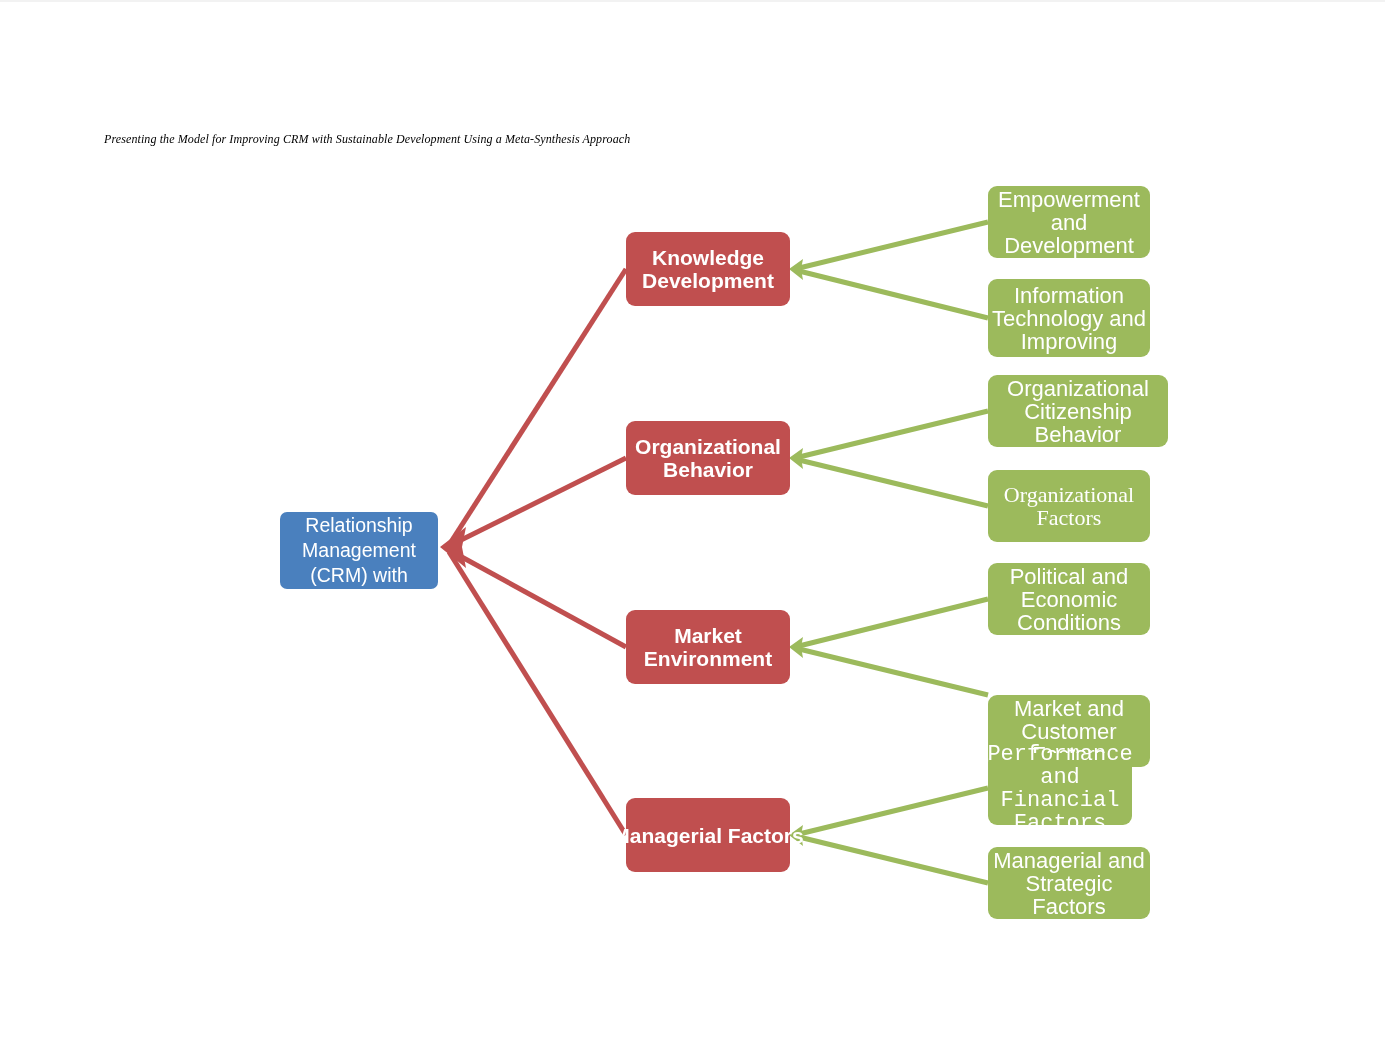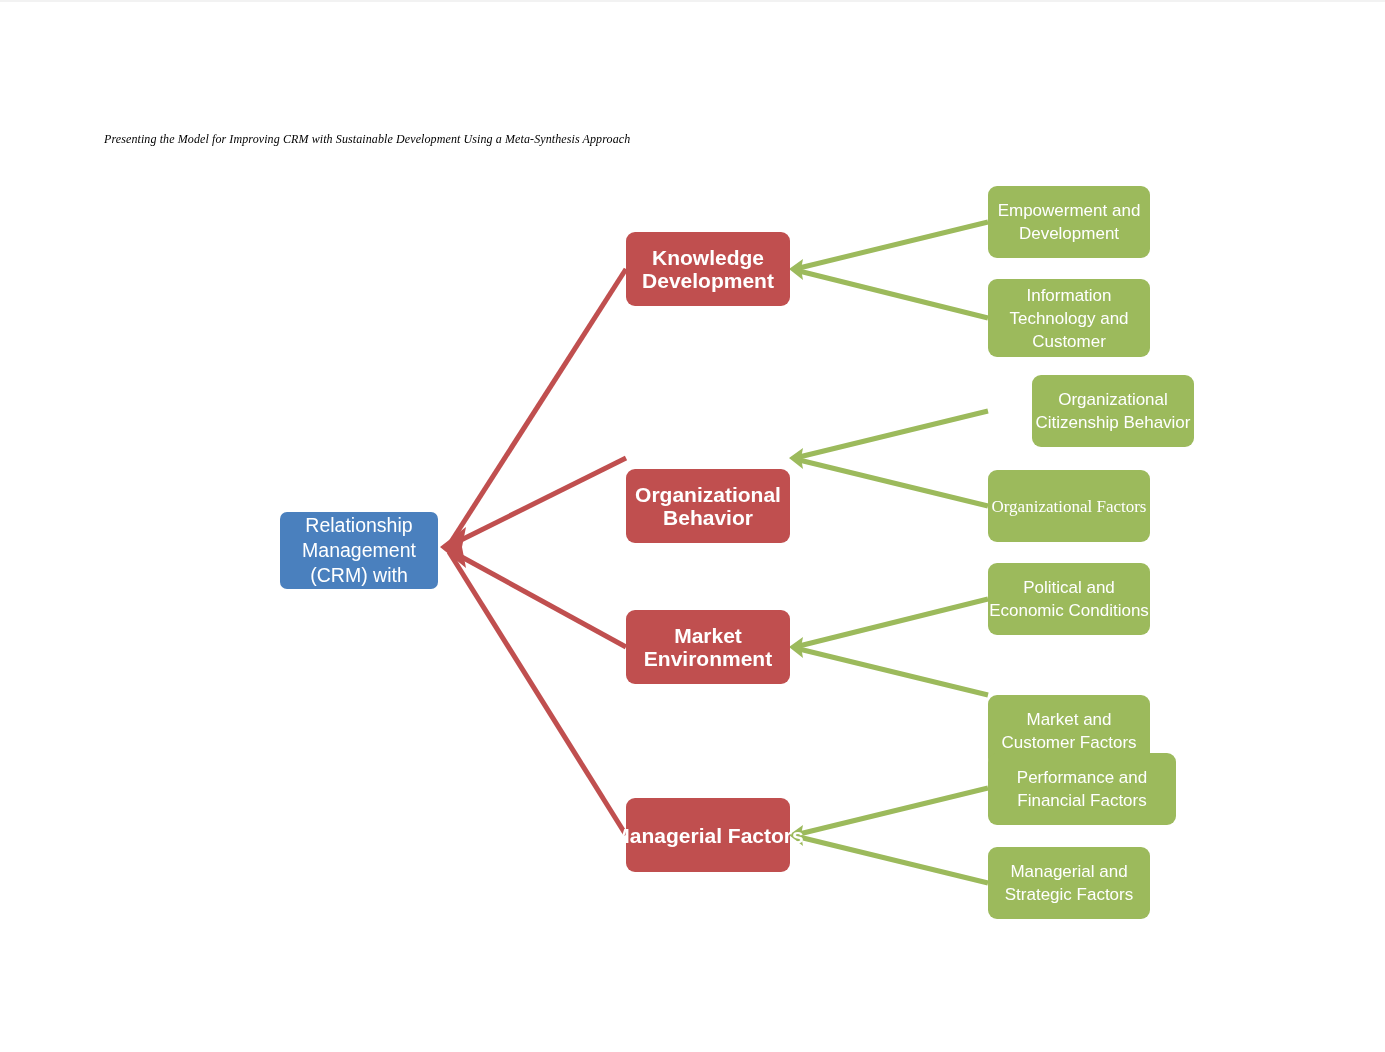--- a/index.html
+++ b/index.html
@@ -80,7 +80,7 @@
   .node-leaf {
     background: #9cba5c;
     font-weight: 400;
-    font-size: 17px;
+    font-size: 22px;
     line-height: 23px;
   }
   .node-leaf .leaf-text {

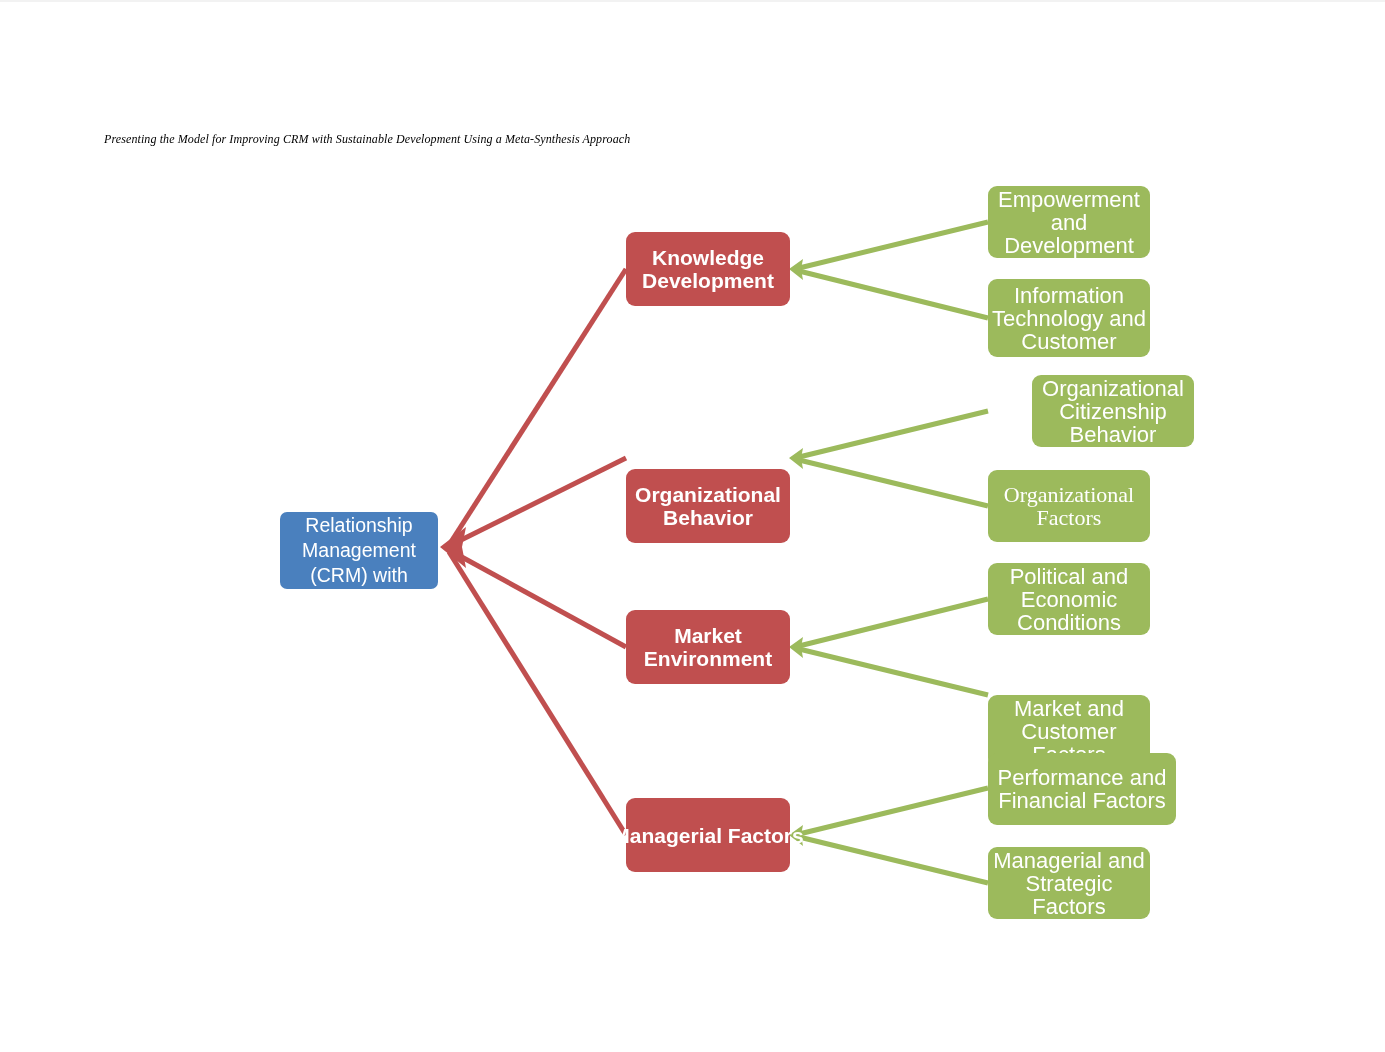--- a/index.html
+++ b/index.html
@@ -152,7 +152,7 @@
     </div>
 
     <div class="node node-leaf" style="left:988px; top:277px; width:162px; height:78px;">
-      <span class="leaf-text">Information Technology and Customer</span>
+      <span class="leaf-text">Information Technology and Improving</span>
     </div>
 
     <div class="node node-leaf" style="left:988px; top:373px; width:162px; height:72px;margin-left:44px;">

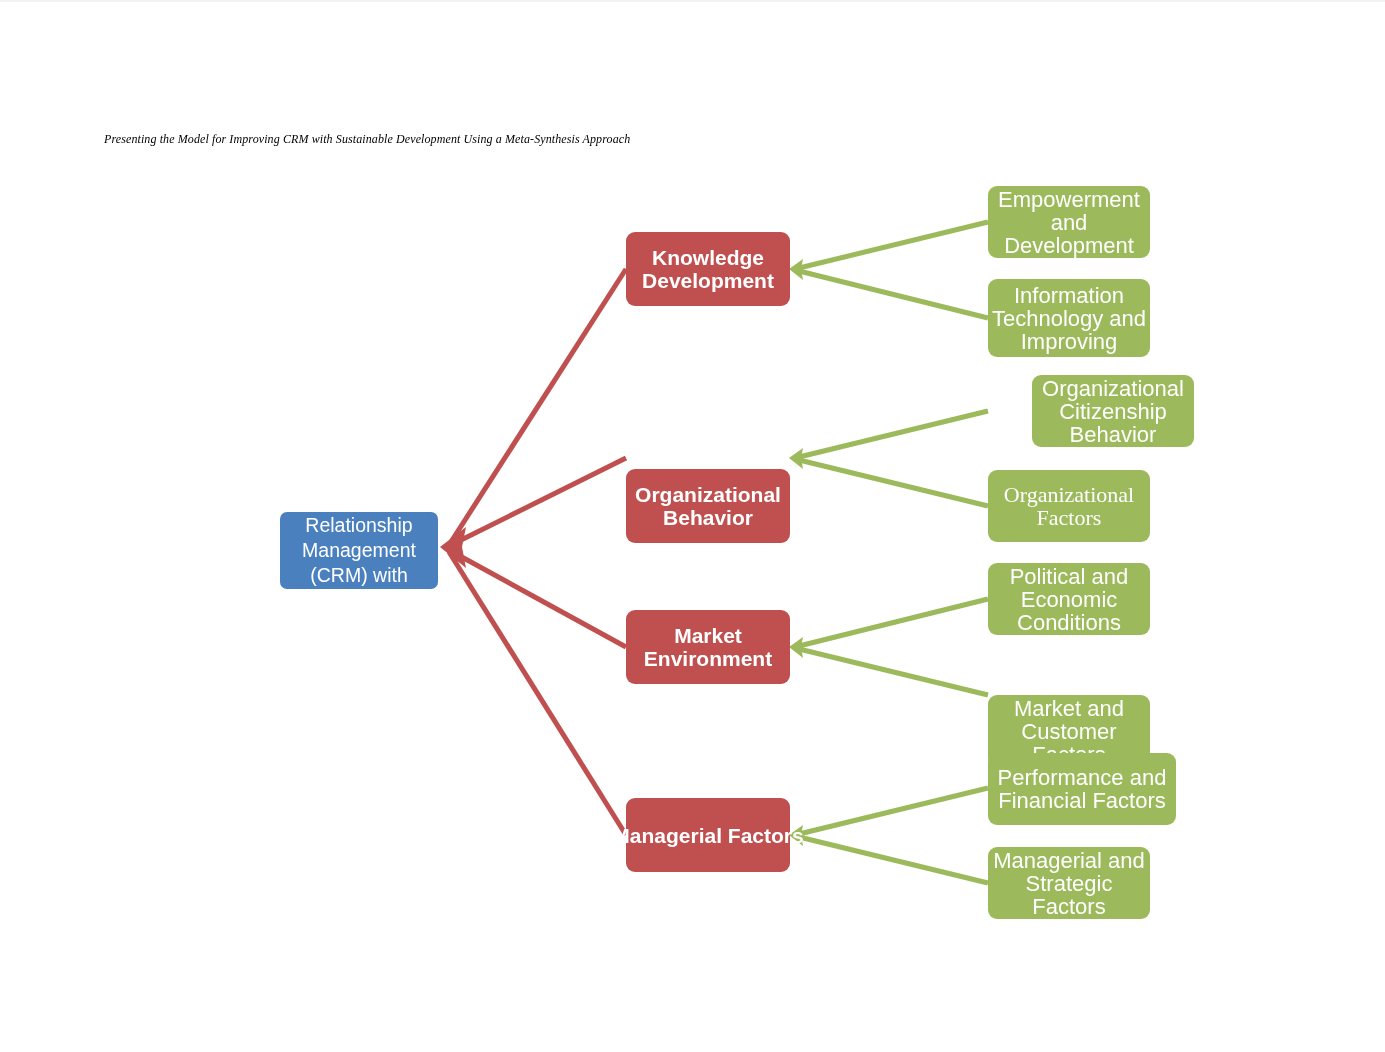--- a/index.html
+++ b/index.html
@@ -155,7 +155,7 @@
       <span class="leaf-text">Information Technology and Improving</span>
     </div>
 
-    <div class="node node-leaf" style="left:988px; top:373px; width:162px; height:72px;margin-left:44px;">
+    <div class="node node-leaf" style="left:988px; top:373px; width:180px; height:72px;">
       <span class="leaf-text">Organizational Citizenship Behavior</span>
     </div>
 

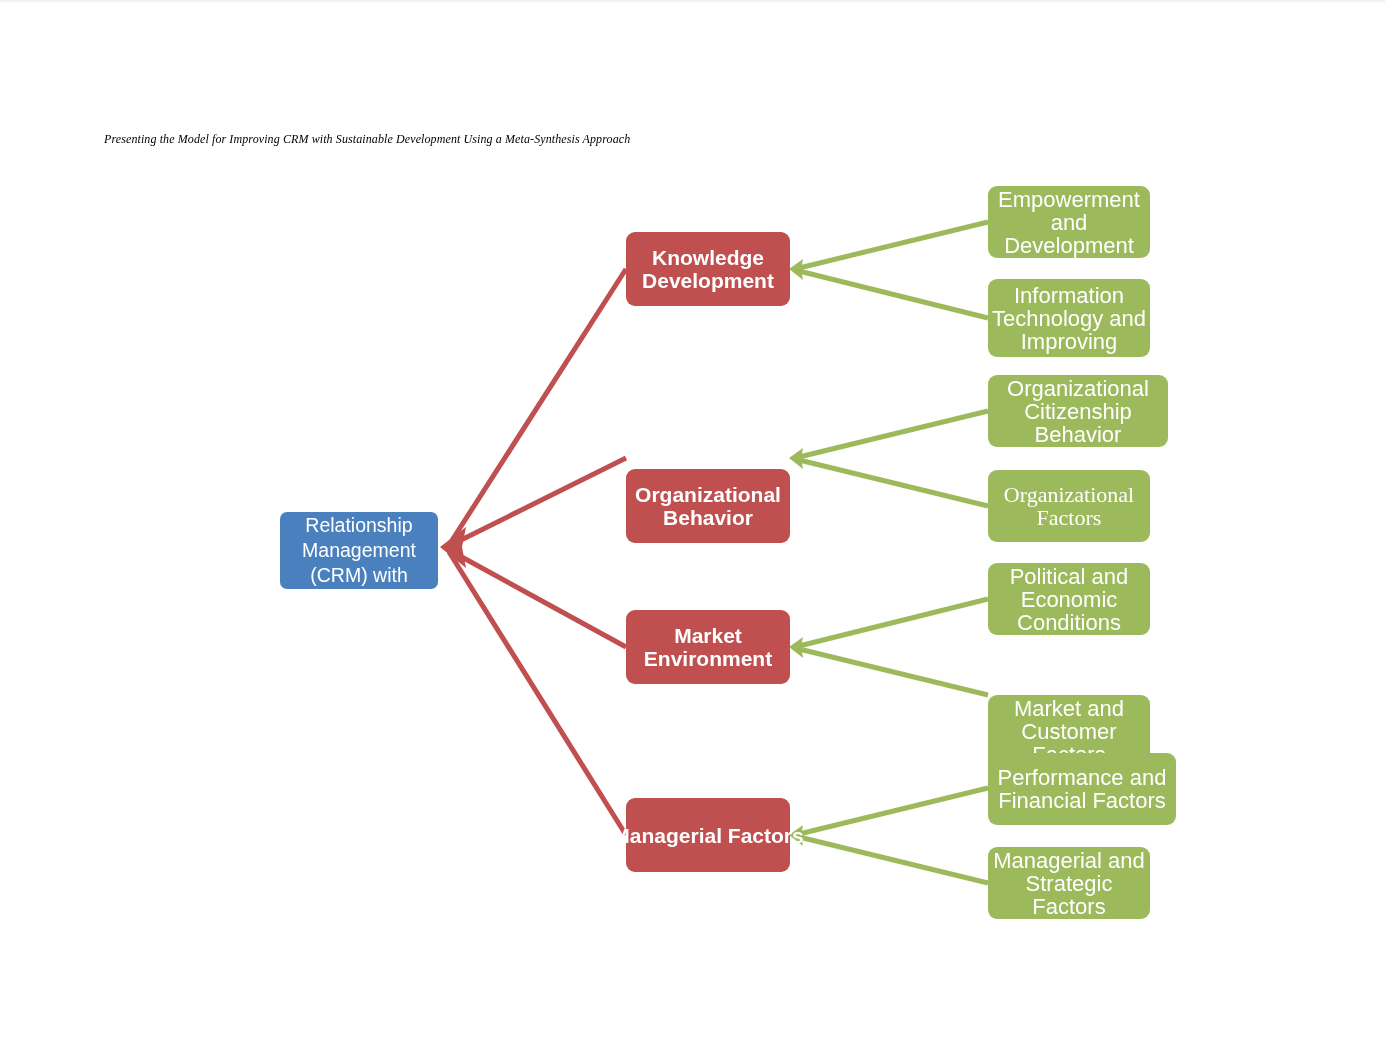--- a/index.html
+++ b/index.html
@@ -135,7 +135,7 @@
       <span>Knowledge Development</span>
     </div>
 
-    <div class="node node-branch" style="left:626px; top:419px; width:164px; height:74px;margin-top:48px;">
+    <div class="node node-branch" style="left:626px; top:419px; width:164px; height:74px;">
       <span>Organizational Behavior</span>
     </div>
 

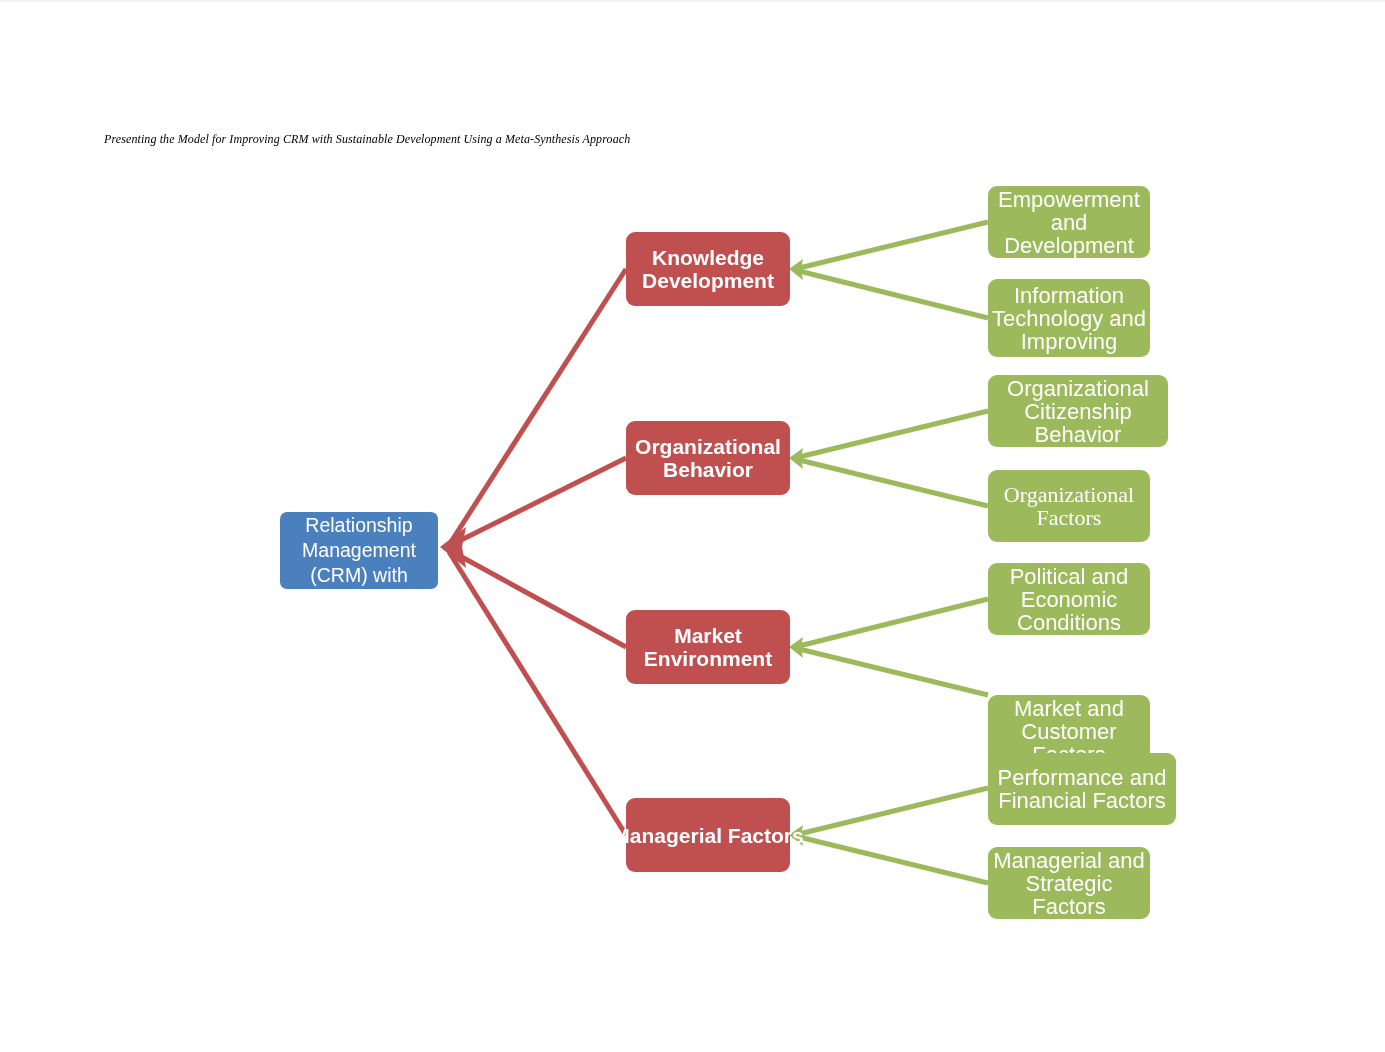--- a/index.html
+++ b/index.html
@@ -171,7 +171,7 @@
       <span class="leaf-text">Market and Customer Factors</span>
     </div>
 
-    <div class="node node-leaf" style="left:988px; top:751px; width:188px; height:72px;">
+    <div class="node node-leaf" style="left:988px; top:751px; width:144px; height:72px;font-family:Liberation Mono, monospace;">
       <span class="leaf-text">Performance and Financial Factors</span>
     </div>
 

